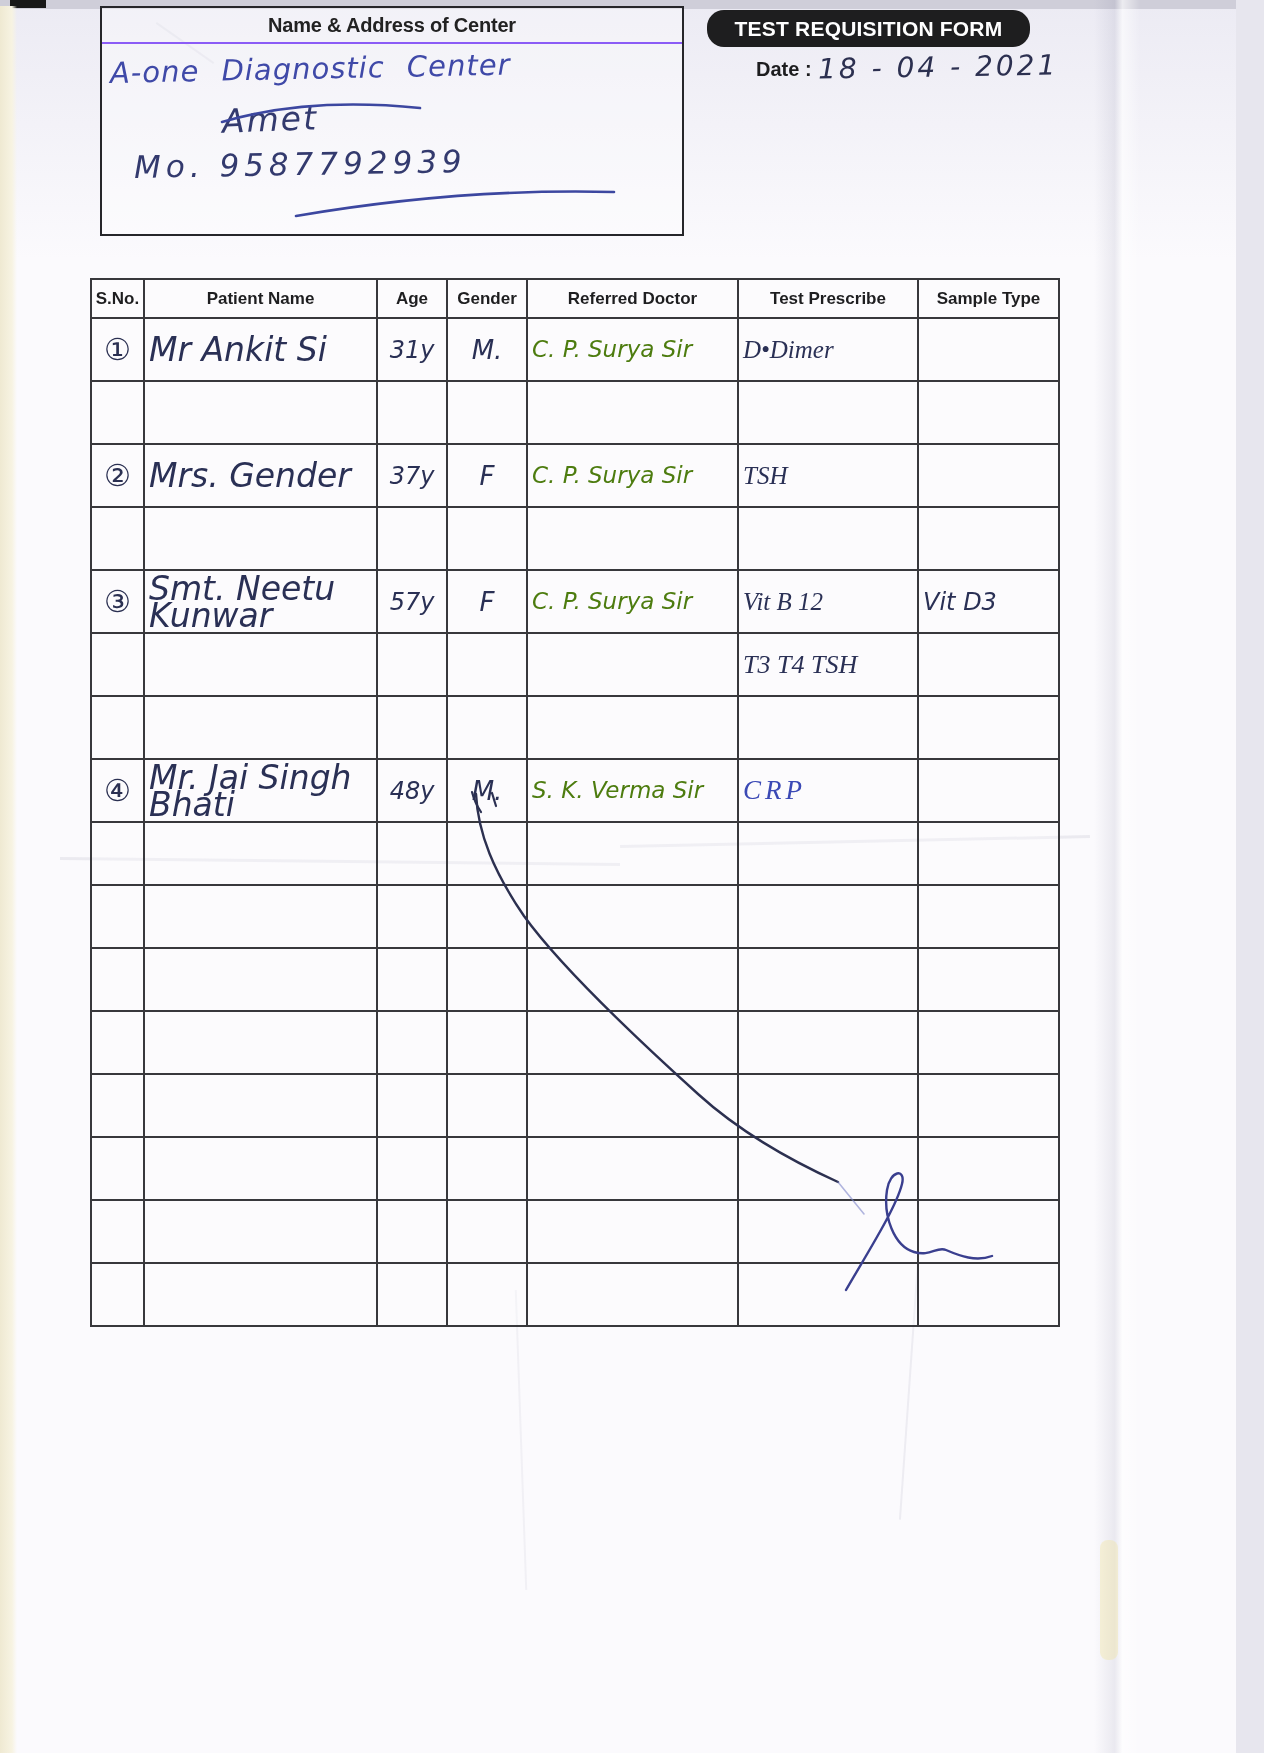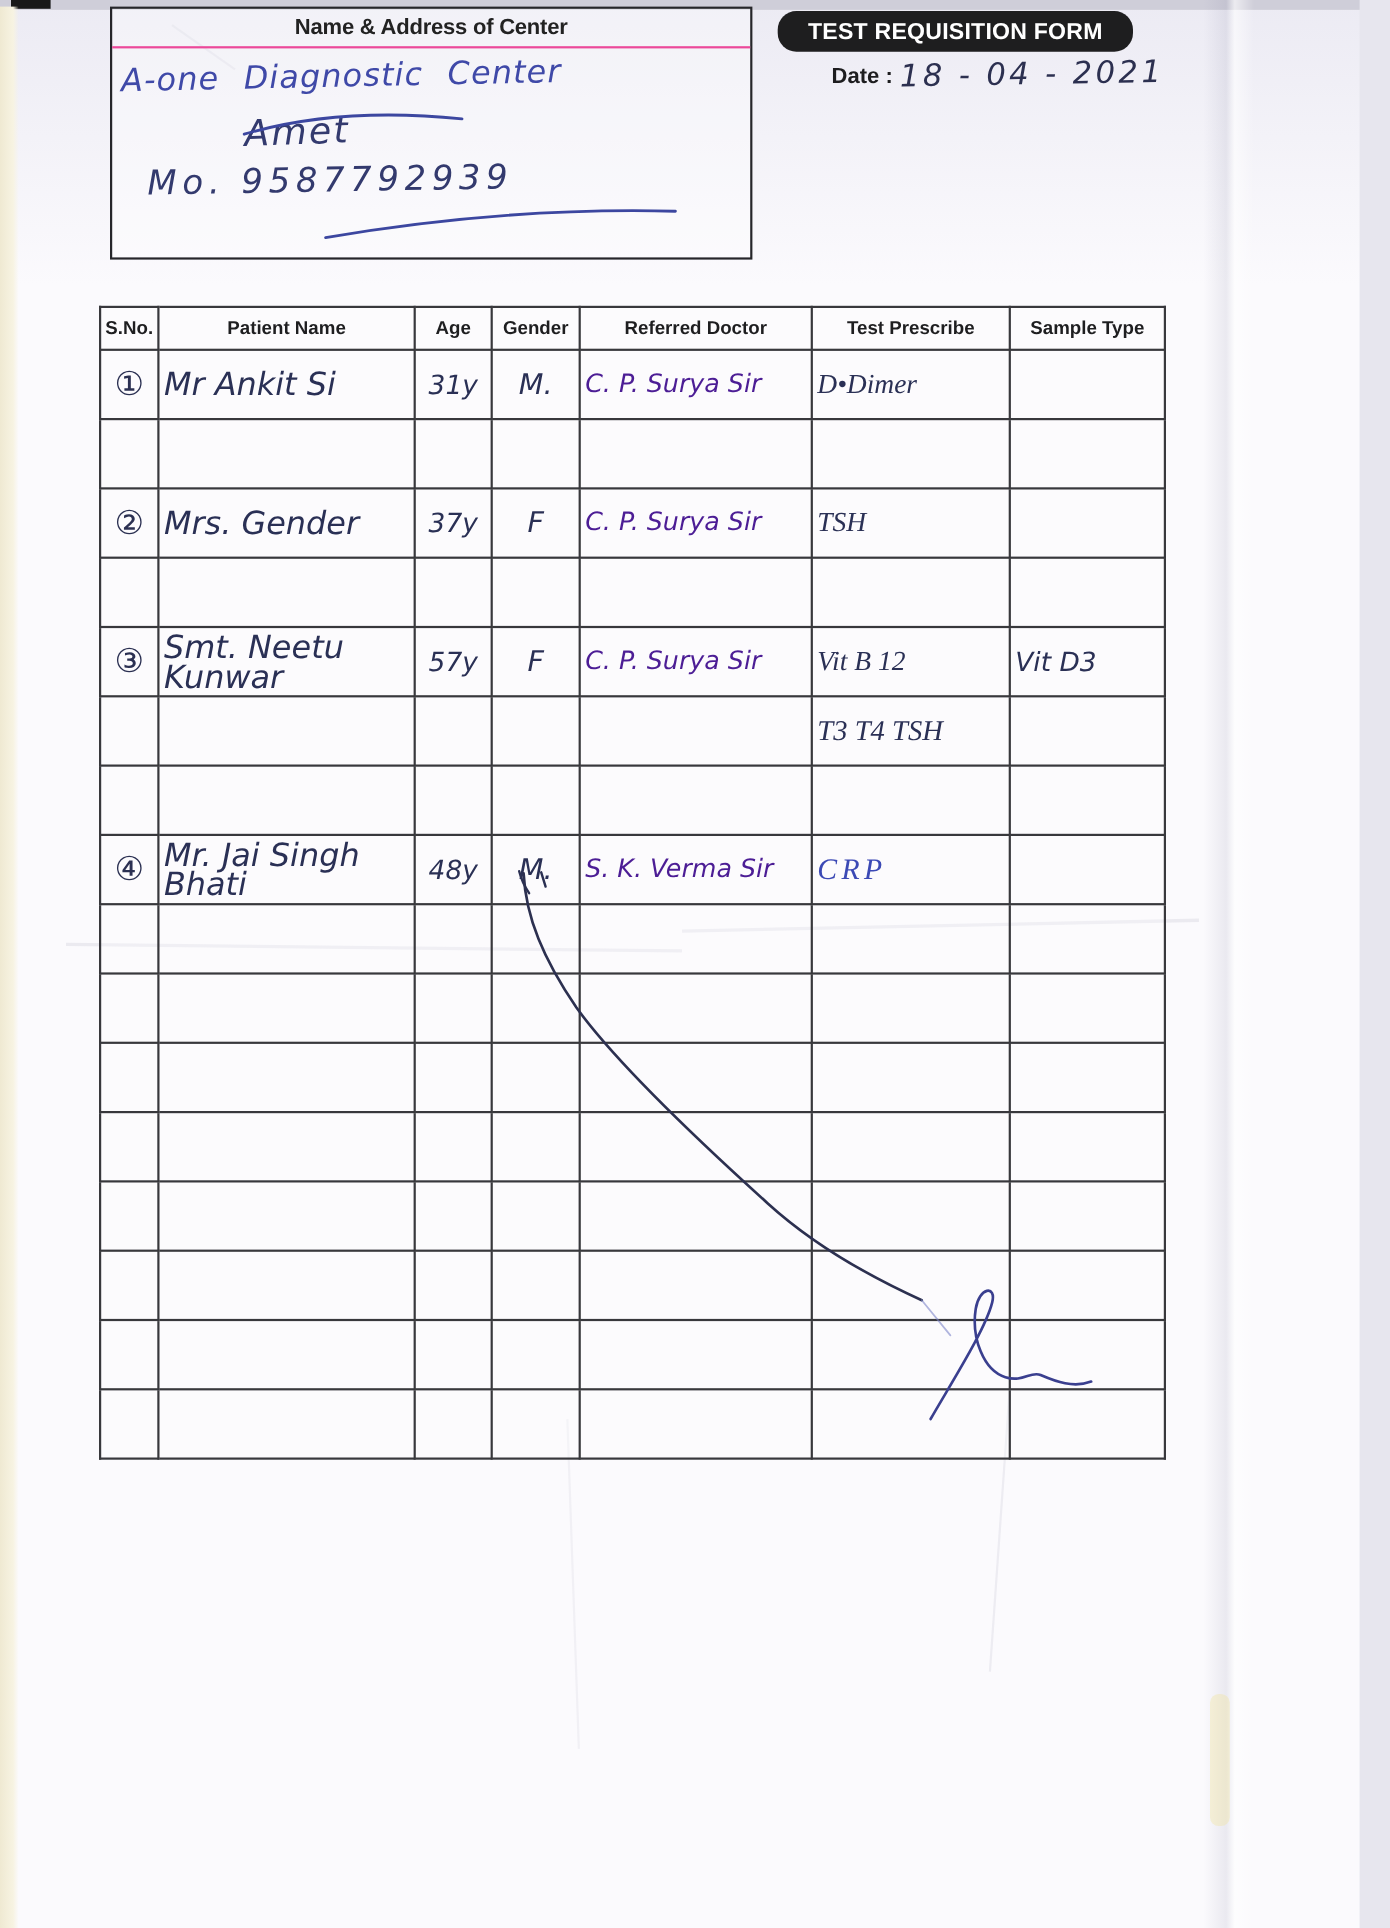--- a/index.html
+++ b/index.html
@@ -28,7 +28,7 @@
   .center-box{position:absolute;left:100px;top:6px;width:580px;height:226px;
               border:2px solid #26262a;background:rgba(255,255,255,.35);}
   .center-box .title{display:block;text-align:center;font-weight:bold;font-size:20px;color:#222;
-              letter-spacing:-0.2px;padding:6px 0 5px;border-bottom:2px solid #ec4899;}
+              letter-spacing:-0.2px;padding:6px 0 5px;border-bottom:2px solid #8b5cf6;}
 
   .hw{font-family:"DejaVu Sans",sans-serif;font-style:italic;}
   .ink-blue{color:#3f49a8;}

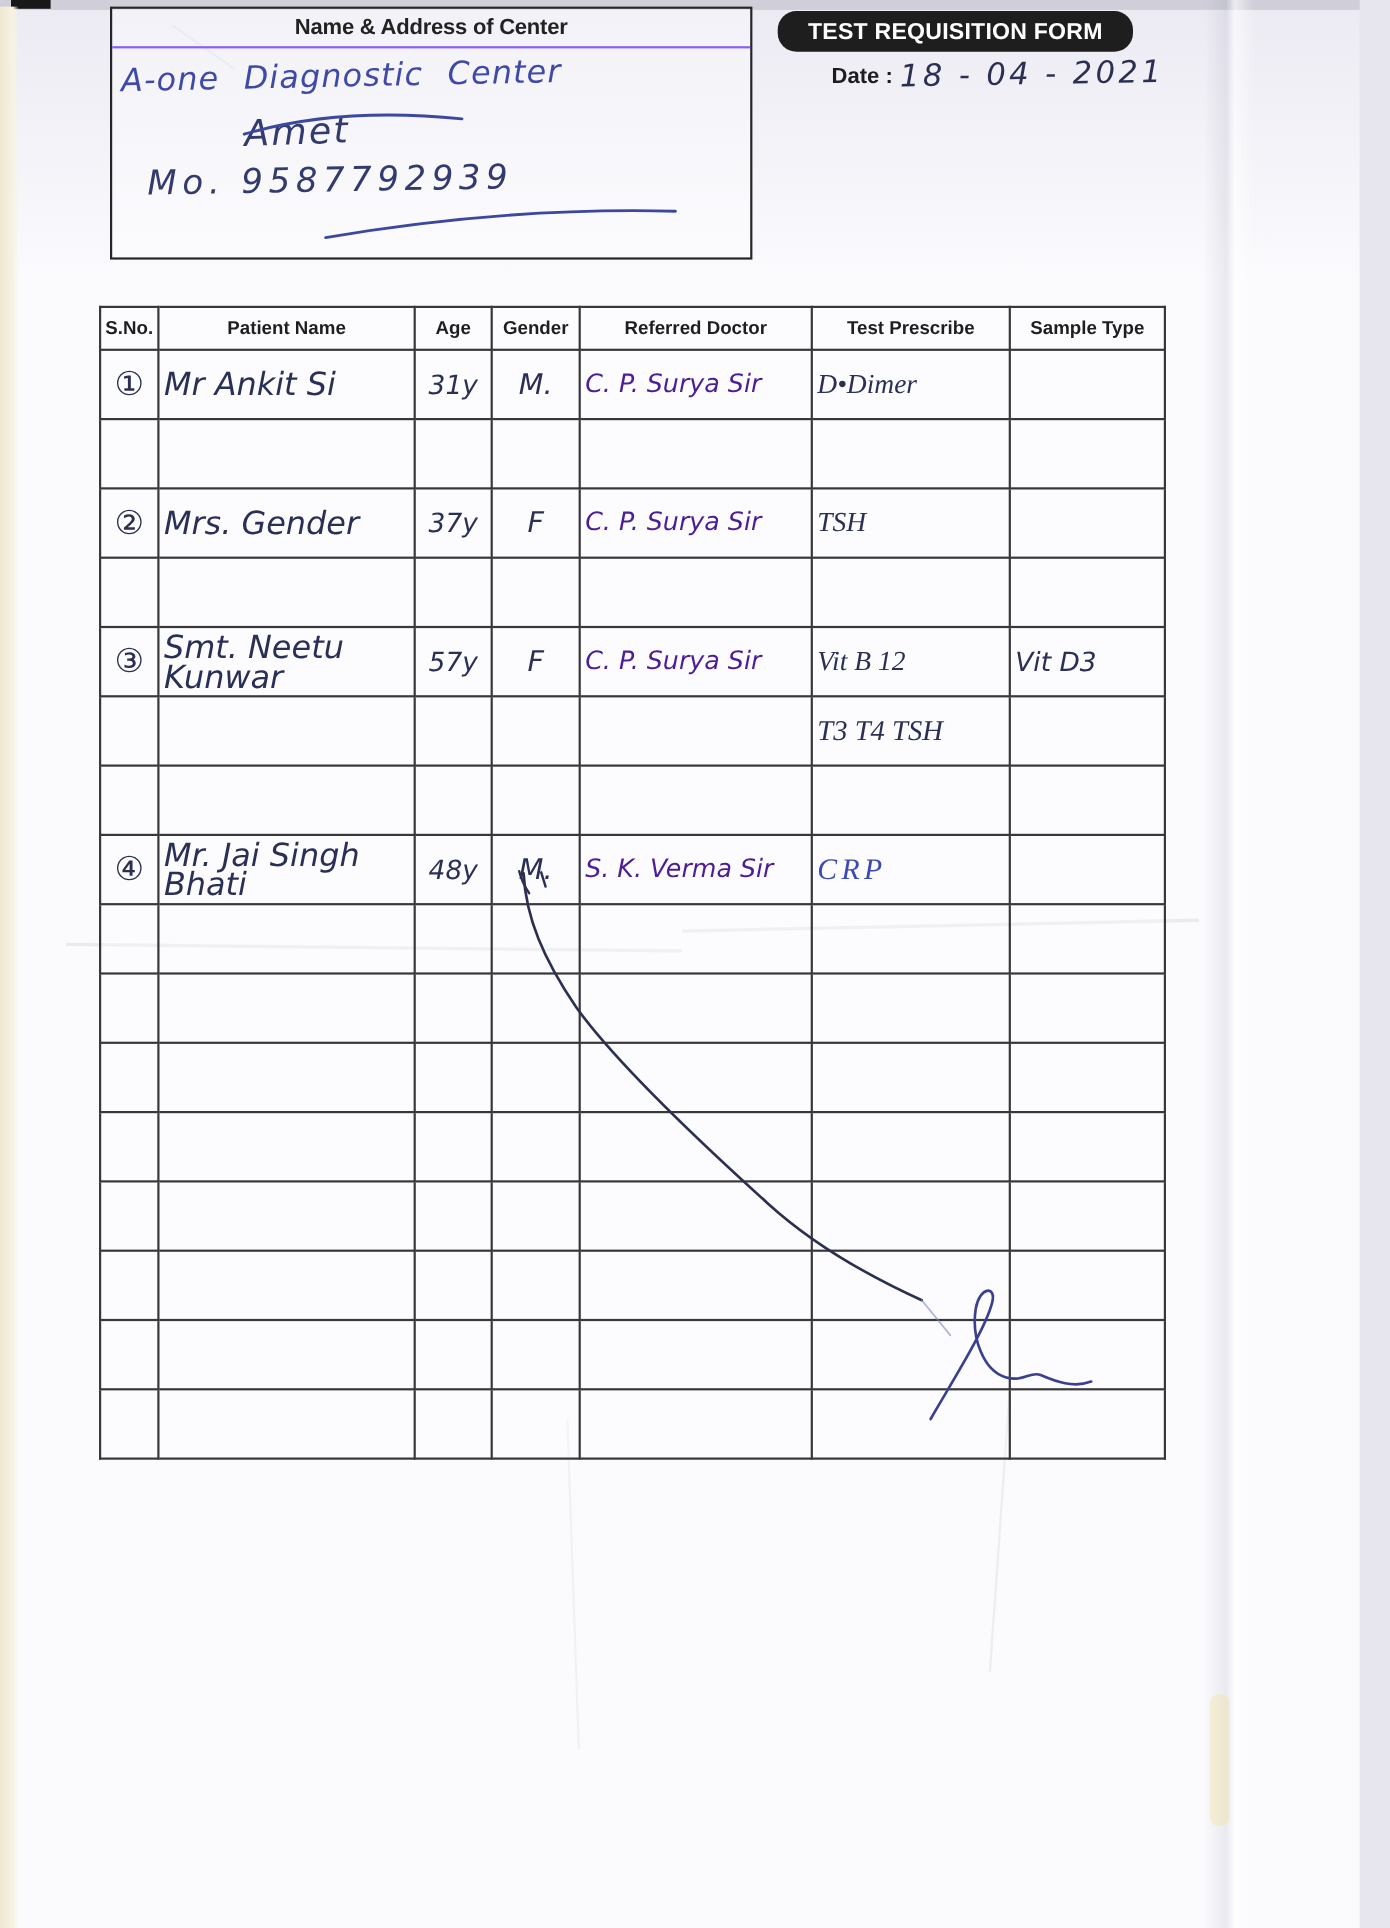--- a/index.html
+++ b/index.html
@@ -54,7 +54,7 @@
   table.req th{height:33px;font-size:17px;font-weight:bold;color:#1e1e20;text-align:center;padding:2px 2px;margin-top:44px;}
   table.req td{height:61px;vertical-align:middle;}
   td.col-sno{text-align:center;font-size:30px;color:#2b3052;font-style:normal;}
-  td.col-name{font-size:29px;color:#2a3055;line-height:27px;padding-left:14px;padding-right:34px;}
+  td.col-name{font-size:33px;color:#2a3055;line-height:27px;padding-left:14px;padding-right:34px;}
   td.col-age{font-size:24px;color:#2a3055;text-align:center;}
   td.col-gender{font-size:26px;color:#2a3055;text-align:center;}
   td.col-doctor{font-size:23px;color:#4c1d95;line-height:25px;padding-left:10px;}

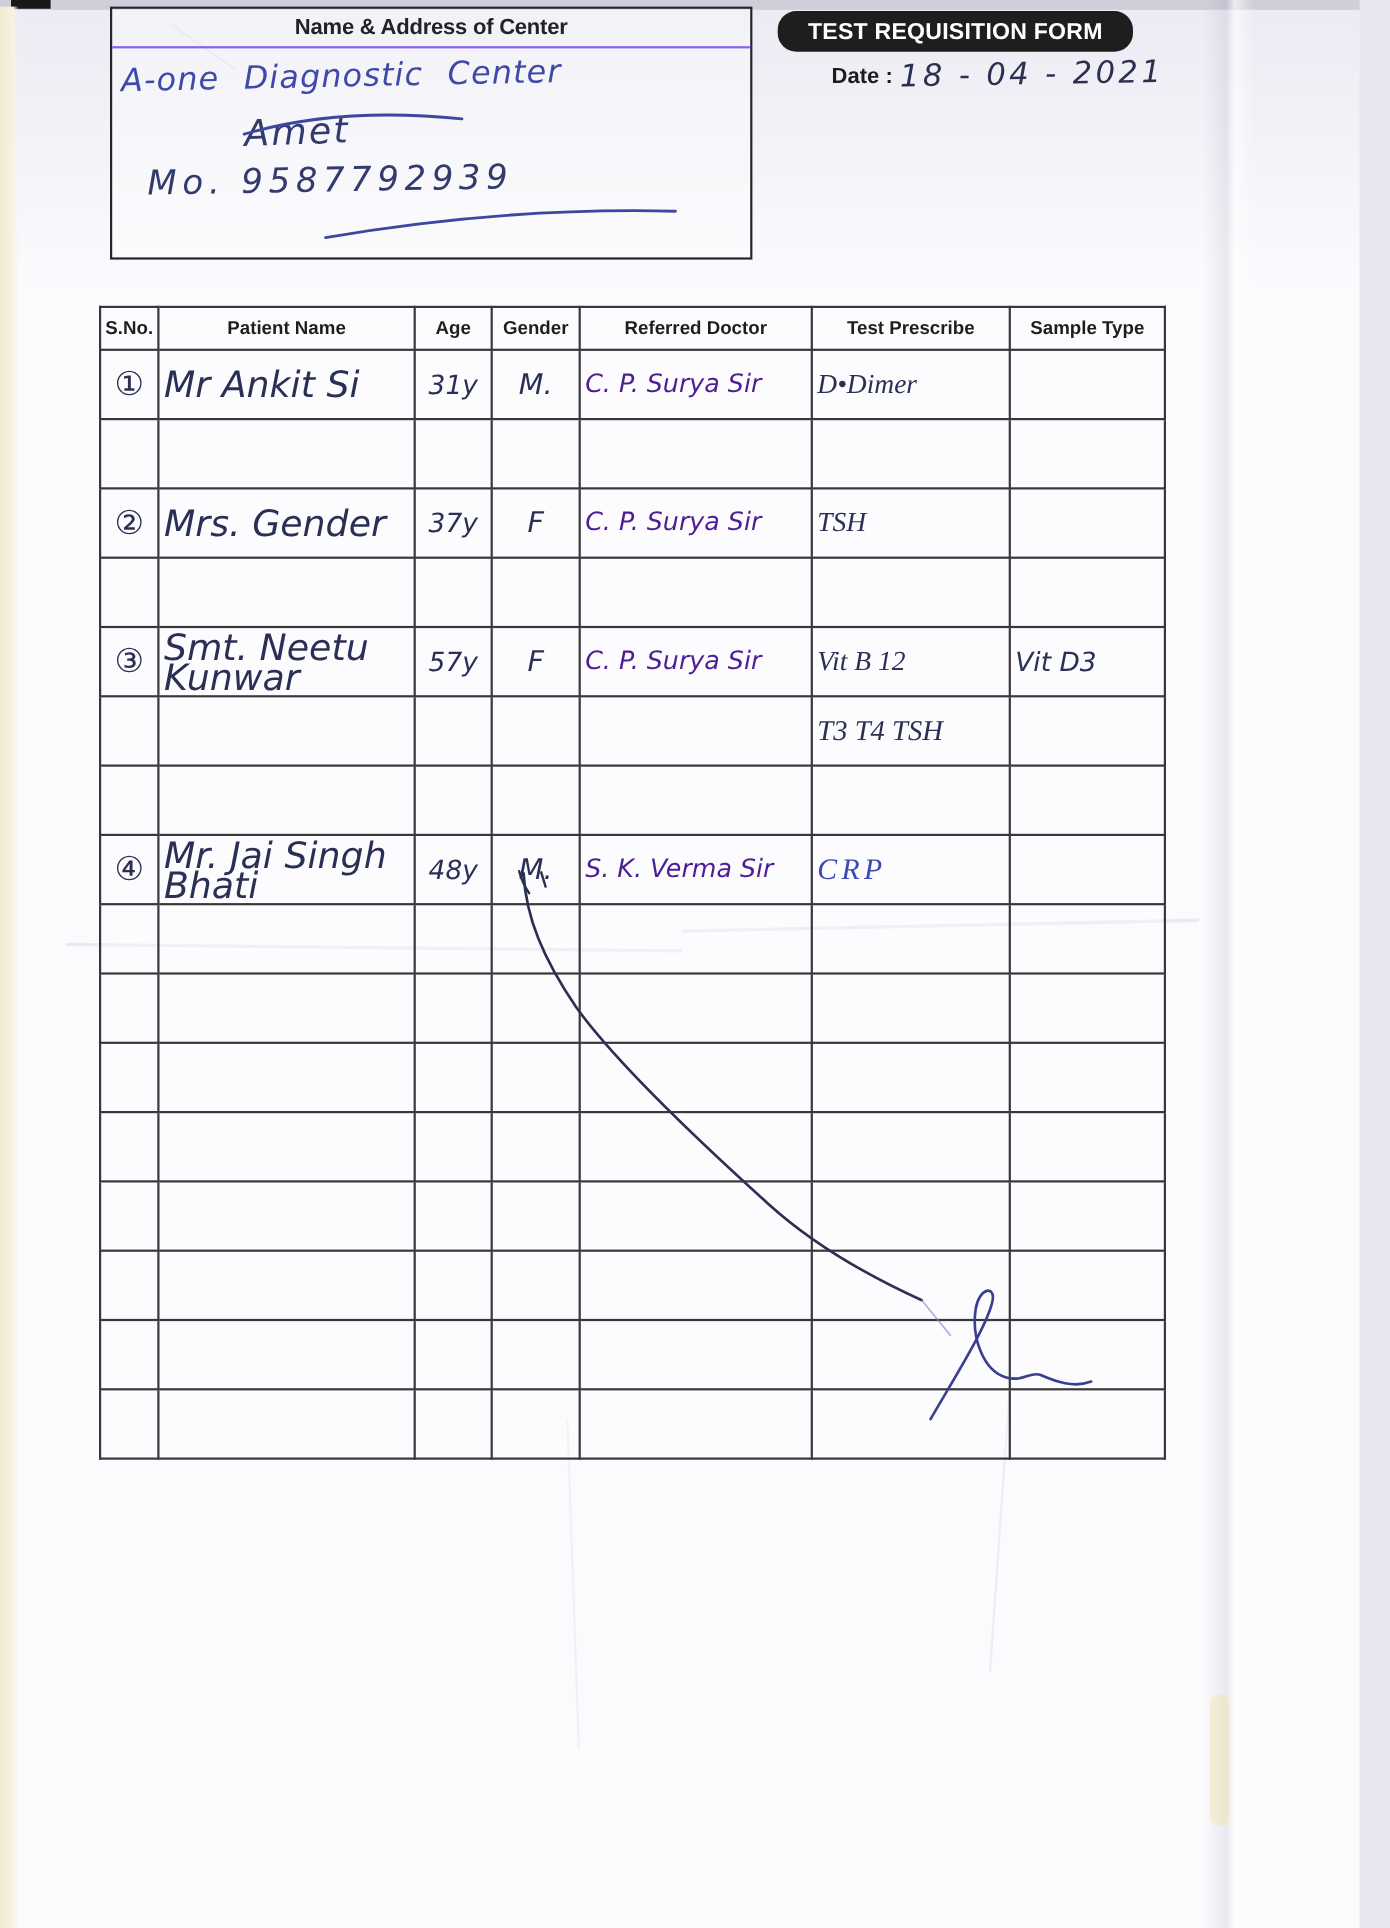--- a/index.html
+++ b/index.html
@@ -57,7 +57,7 @@
   td.col-name{font-size:33px;color:#2a3055;line-height:27px;padding-left:14px;padding-right:34px;}
   td.col-age{font-size:24px;color:#2a3055;text-align:center;}
   td.col-gender{font-size:26px;color:#2a3055;text-align:center;}
-  td.col-doctor{font-size:23px;color:#4c1d95;line-height:25px;padding-left:10px;}
+  td.col-doctor{font-size:23px;color:#4d7c0f;line-height:25px;padding-left:10px;}
   td.col-test{font-size:25px;color:#2a3055;padding-left:10px;font-family:Liberation Serif, serif;}
   td.col-sample{font-size:24px;color:#2a3055;padding-left:8px;}
   tbody tr:nth-child(8) td.col-test{color:#3b49b5;font-size:27px;letter-spacing:4px;}

